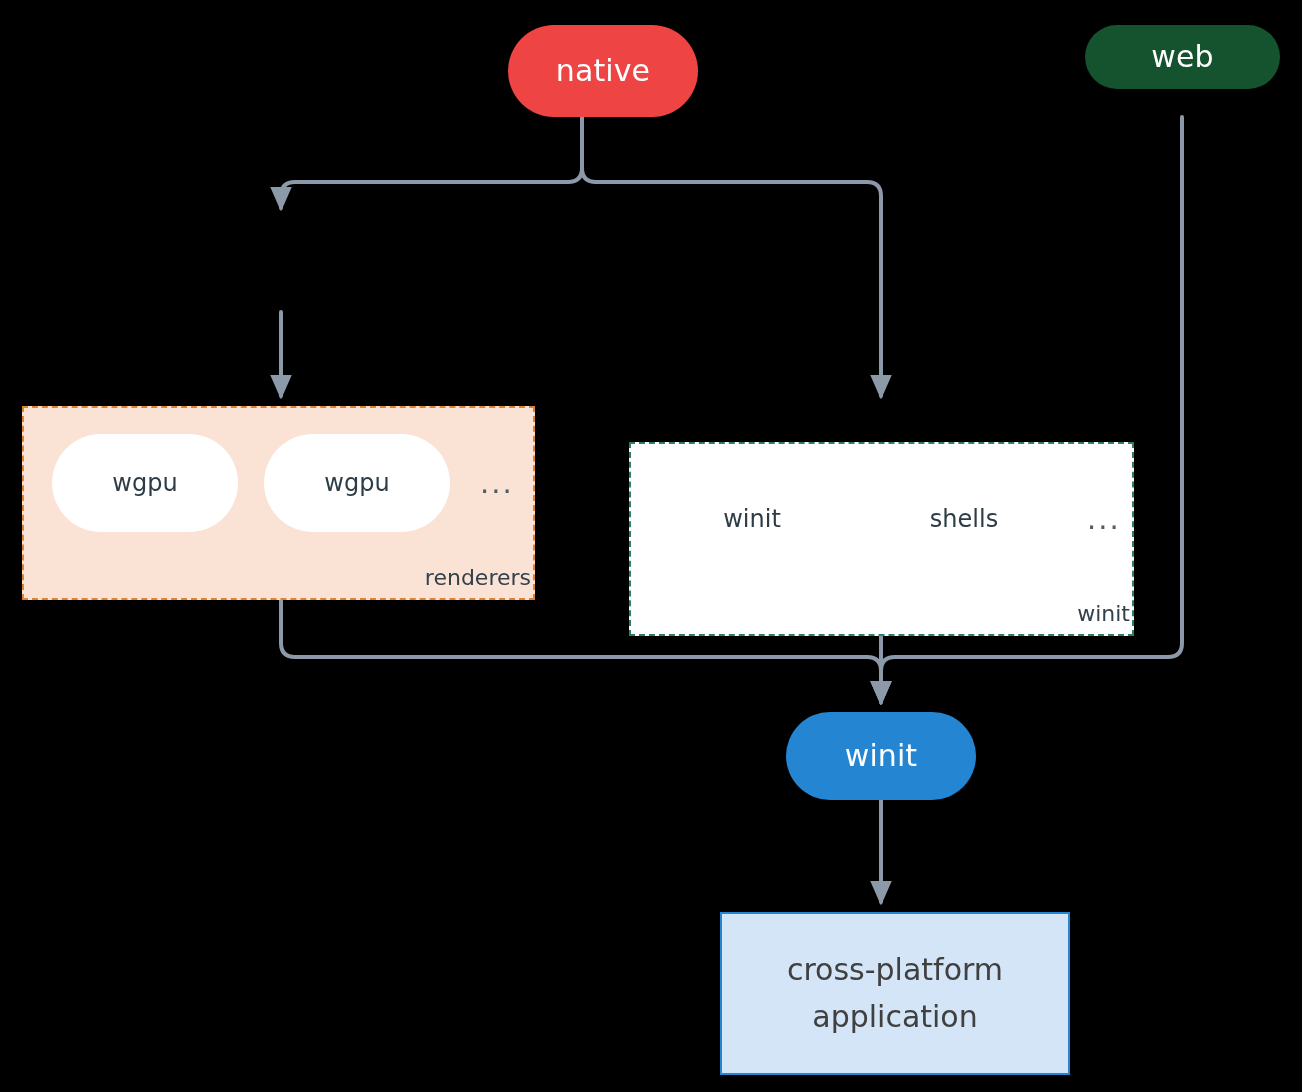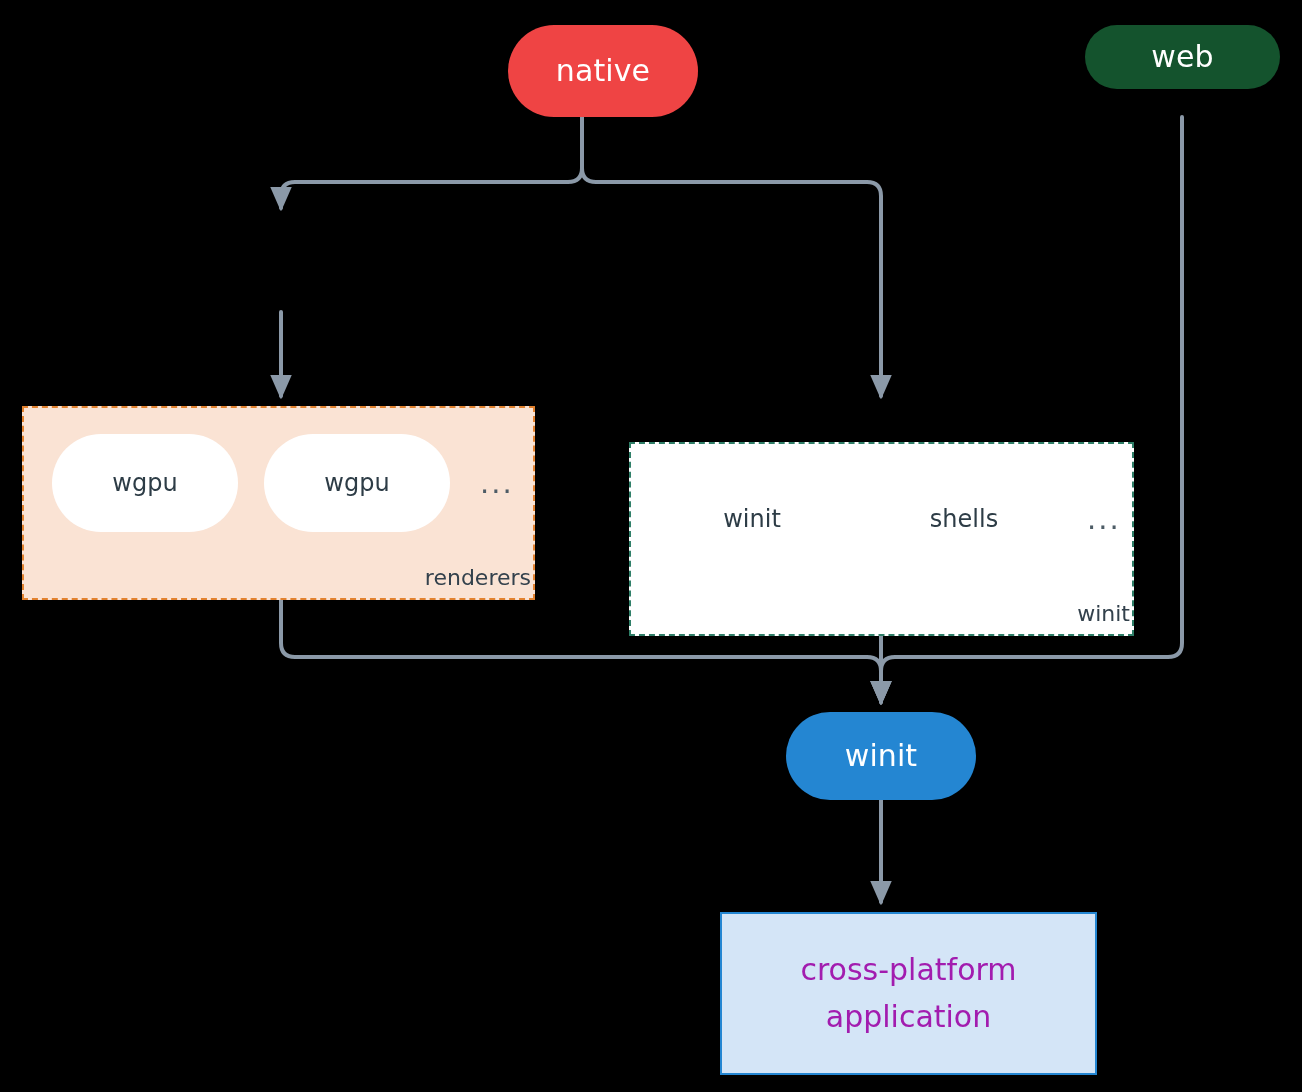--- a/index.html
+++ b/index.html
@@ -116,14 +116,14 @@
   .rect-app {
     position: absolute;
     left: 720px; top: 912px;
-    width: 377px; height: 163px;
+    width: 350px; height: 163px;
     background: #d4e5f7;
     border: 2px solid #2486d2;
     box-sizing: border-box;
     display: flex;
     align-items: center;
     justify-content: center;
-    color: #a21caf;
+    color: #404040;
     font-size: 30px;
     line-height: 1.55;
     text-align: center;

